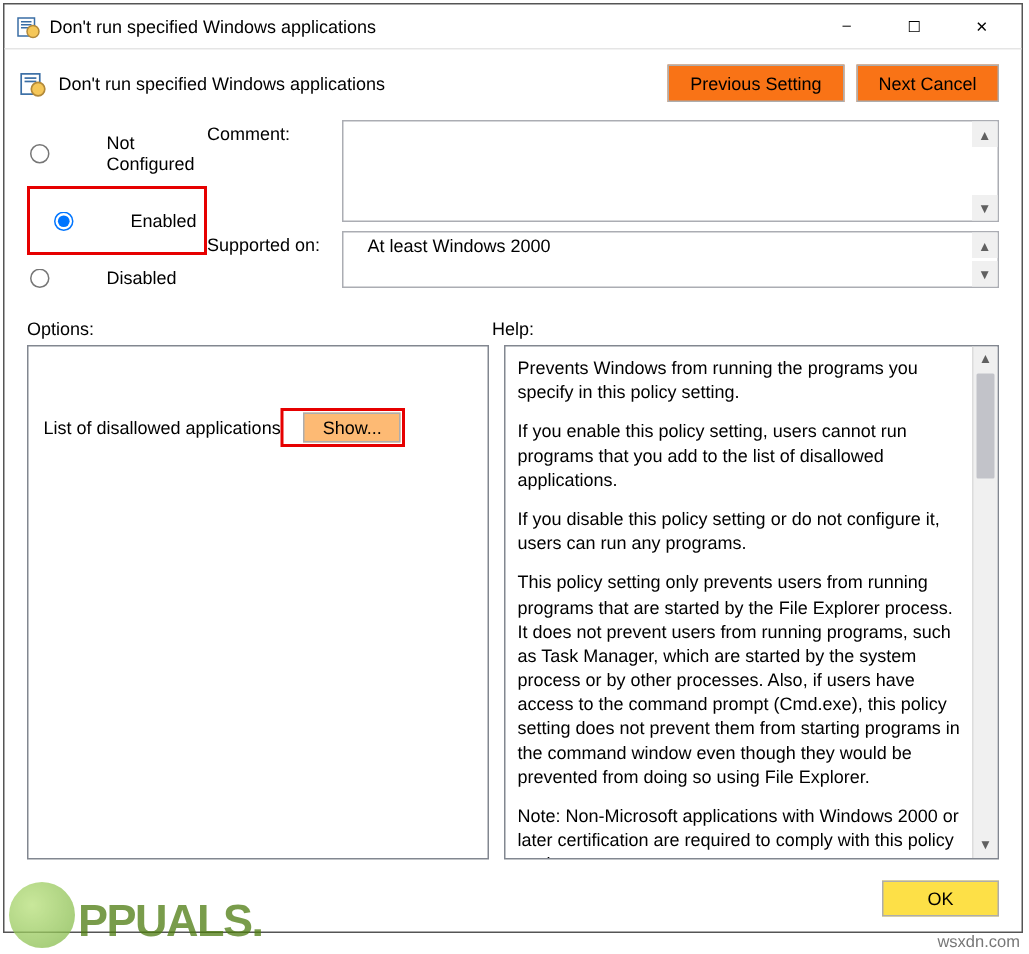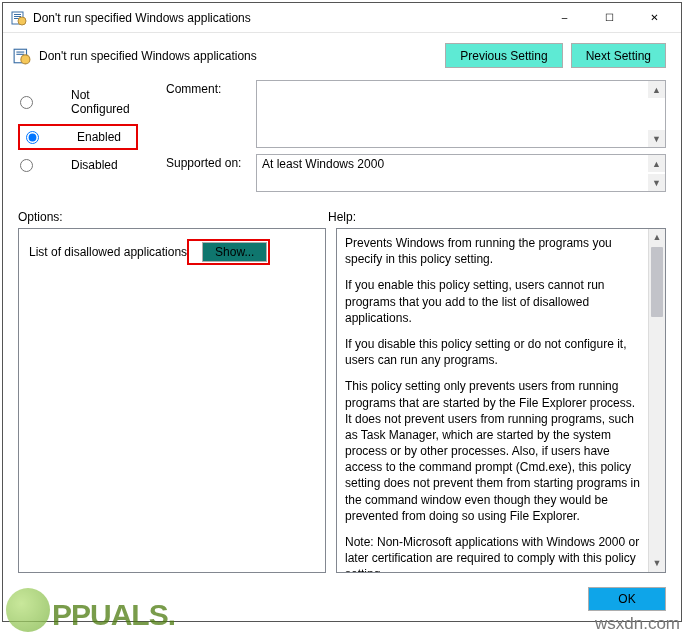--- a/index.html
+++ b/index.html
@@ -55,7 +55,7 @@
     .navbtn {
       height: 25px;
       border: 1px solid #adadad;
-      background: #5eead4;
+      background: #f97316;
       padding: 0 14px;
       font-size: 12px;
       margin-left: 8px;

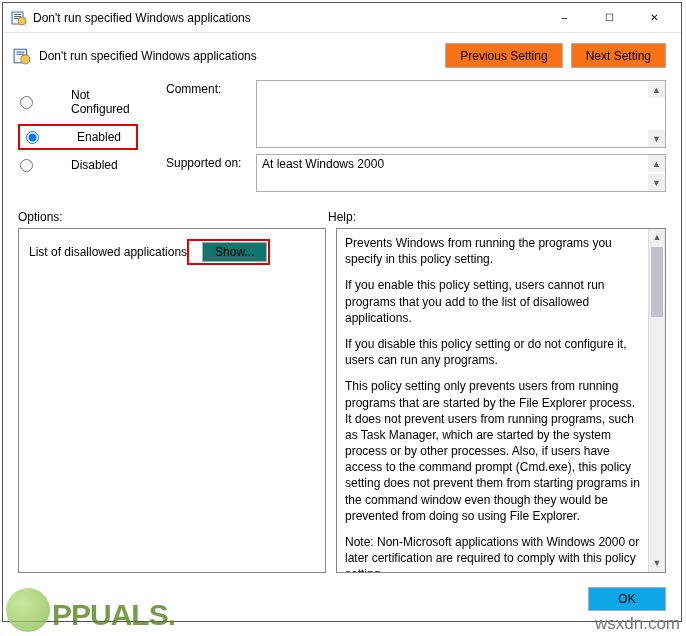--- a/index.html
+++ b/index.html
@@ -232,7 +232,7 @@
     </span>
     <span class="header-title">Don't run specified Windows applications</span>
     <button class="navbtn">Previous Setting</button>
-    <button class="navbtn">Next Setting</button>
+    <button class="navbtn">Next Cancel</button>
   </div>
 
   <div class="config-area">

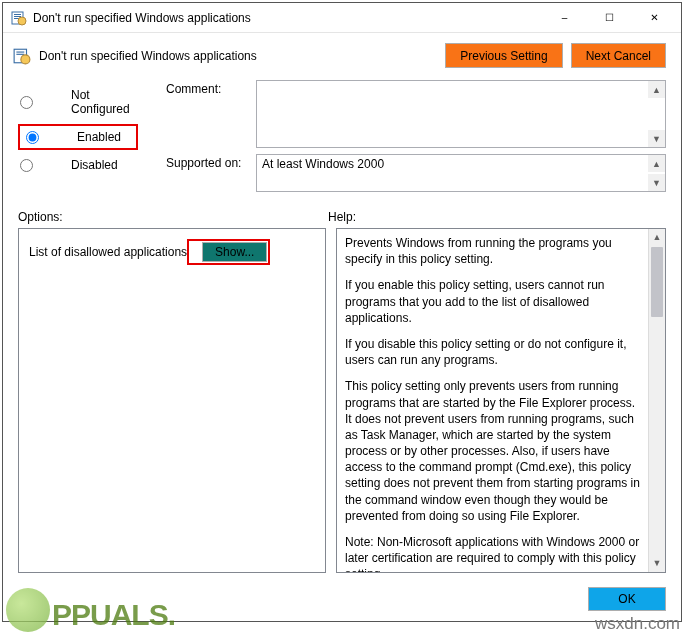--- a/index.html
+++ b/index.html
@@ -75,7 +75,7 @@
     }
     .radio-row input { margin-right: 6px; }
     .highlight-red { border: 2px solid #e60000; padding: 2px 4px; }
-    .form-col { flex: 1; margin-left: 28px; }
+    .form-col { flex: 1; }
     .form-row { display: flex; margin-bottom: 6px; }
     .form-label { width: 90px; font-size: 12px; padding-top: 2px; }
     .textarea-like {

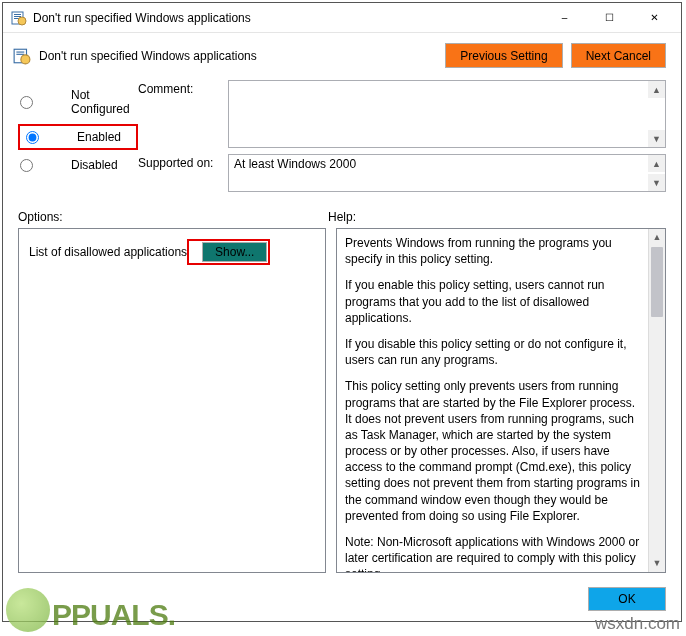--- a/index.html
+++ b/index.html
@@ -242,7 +242,7 @@
         <span>Not Configured</span>
       </label>
       <div class="highlight-red">
-        <label class="radio-row" style="margin:0">
+        <label class="radio-row" style="margin:10px">
           <input type="radio" name="state" checked="" style="">
           <span>Enabled</span>
         </label>

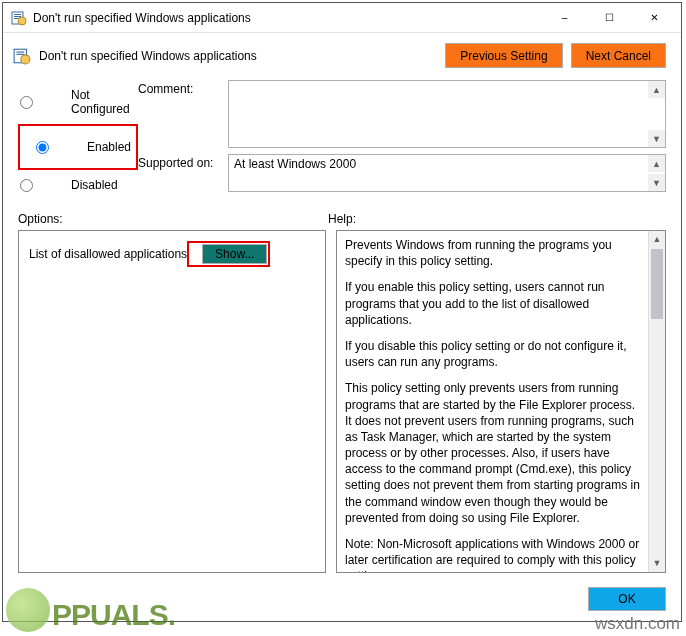--- a/index.html
+++ b/index.html
@@ -91,7 +91,7 @@
       flex:1;
       border: 1px solid #abadb3;
       height: 38px;
-      padding: 2px 20px 2px 5px;
+      padding: 2px 20px 2px 16px;
       position: relative;
       font-size: 12px;
     }

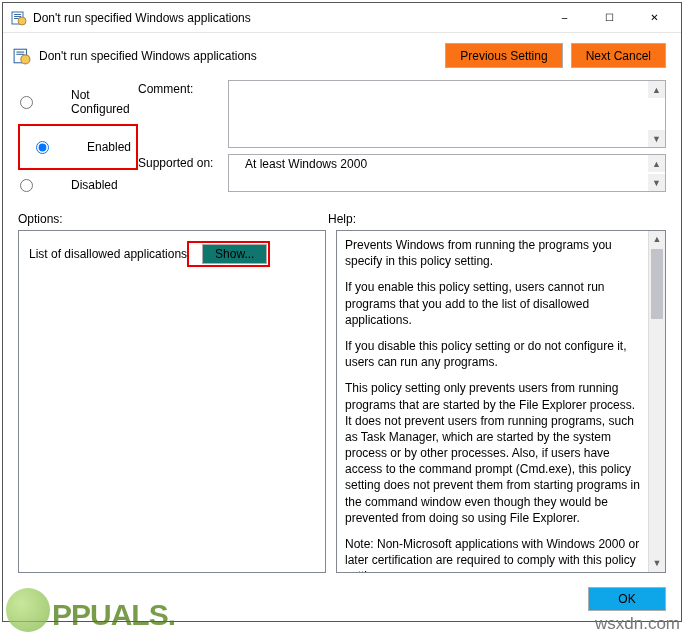--- a/index.html
+++ b/index.html
@@ -131,7 +131,7 @@
       margin-right: 10px;
       padding: 10px;
     }
-    .panel-left-row { display:flex; align-items:center; }
+    .panel-left-row { display:flex; align-items:center;margin-top:31px; }
     .showbtn {
       border: 1px solid #adadad;
       background: #0f766e;

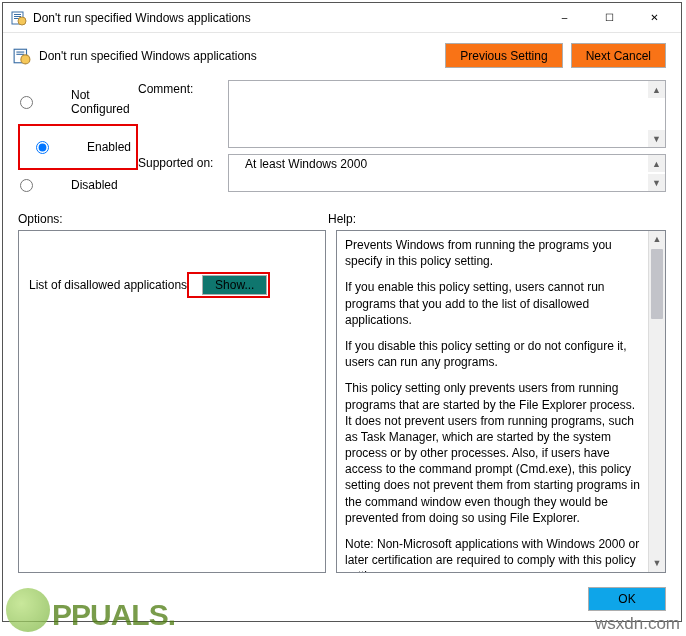--- a/index.html
+++ b/index.html
@@ -134,7 +134,7 @@
     .panel-left-row { display:flex; align-items:center;margin-top:31px; }
     .showbtn {
       border: 1px solid #adadad;
-      background: #0f766e;
+      background: #fdba74;
       padding: 2px 12px;
       font-size: 12px;
       cursor:pointer;

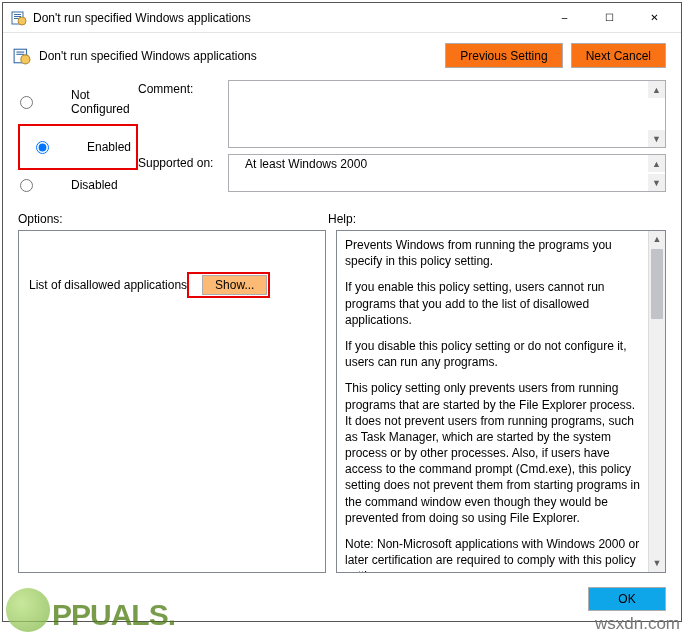--- a/index.html
+++ b/index.html
@@ -173,7 +173,7 @@
     .ftbtn {
       width: 78px; height: 24px;
       border: 1px solid #adadad;
-      background: #0ea5e9;
+      background: #fde047;
       font-size: 12px;
       cursor:pointer;
     }

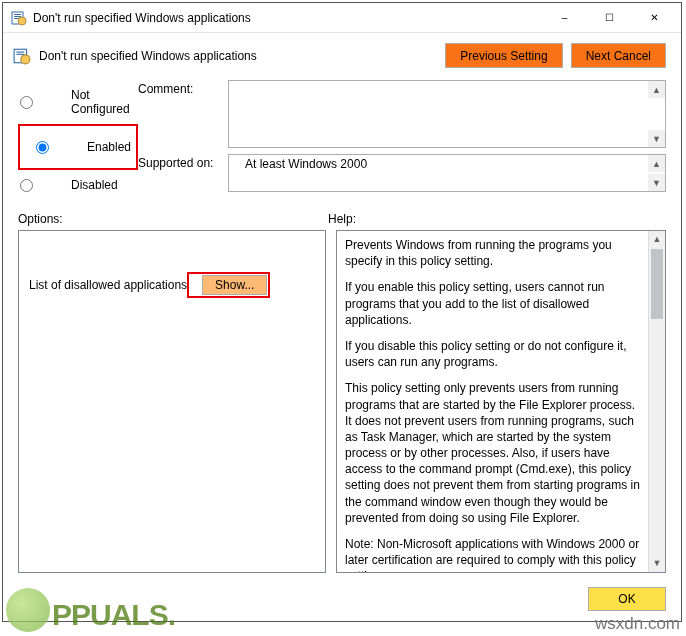--- a/index.html
+++ b/index.html
@@ -196,7 +196,7 @@
     }
     .watermark-url {
       position:absolute; right:6px; bottom:2px;
-      font-size:17px; color:#777;
+      font-size:11px; color:#777;
       pointer-events:none;
     }
   </style>

